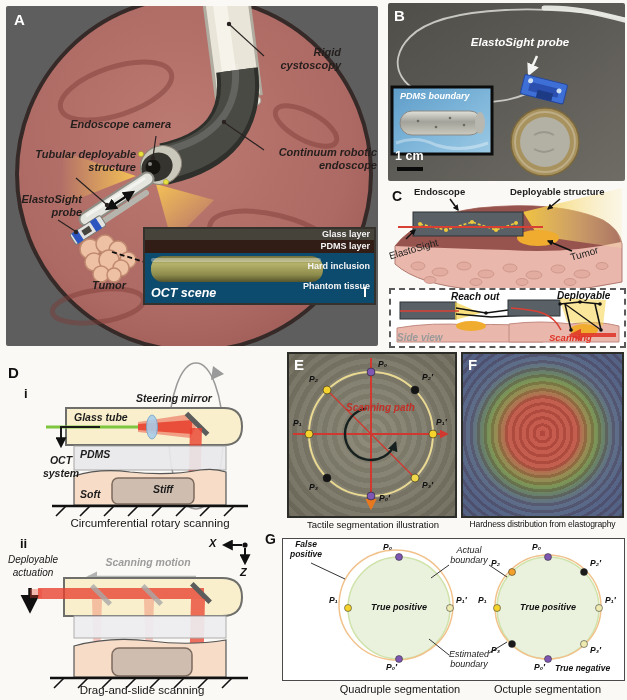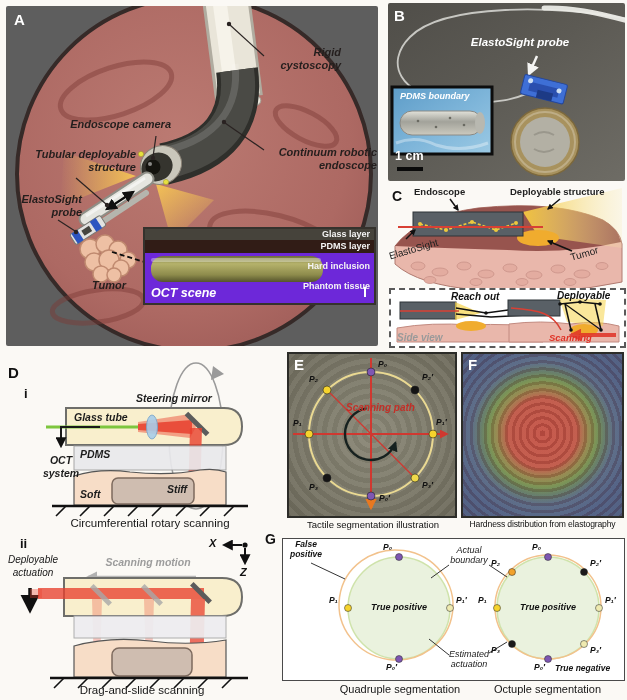--- a/index.html
+++ b/index.html
@@ -169,7 +169,7 @@
     <div class="abs bi lblA ctr pre" style="left:229px;top:140px;width:142px;">Continuum robotic
 endoscope</div>
 
-    <div class="abs" style="left:137px;top:221px;width:233px;height:78px;background:#6d28d9;border:2px solid #35322d;box-sizing:border-box;">
+    <div class="abs" style="left:137px;top:221px;width:233px;height:78px;background:#0c4a6e;border:2px solid #35322d;box-sizing:border-box;">
       <div class="abs" style="left:0;top:0;width:100%;height:11px;background:#46433b;"></div>
       <div class="abs" style="left:0;top:11px;width:100%;height:13px;background:#311c16;"></div>
       <div class="abs" style="left:6px;top:27px;width:172px;height:26px;border-radius:12px;background:linear-gradient(#6f6f3a,#b5b26b 30%,#8e8c4c 72%,#55542c);"></div>

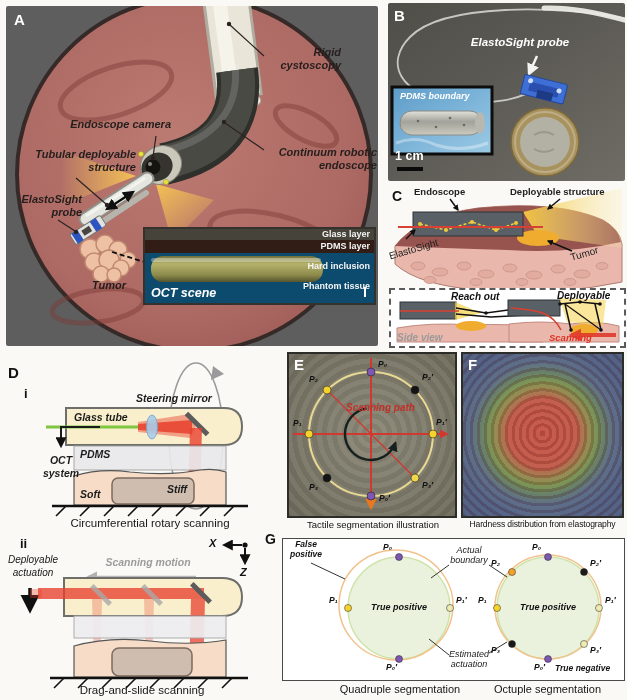--- a/index.html
+++ b/index.html
@@ -393,7 +393,7 @@
     <div class="abs bi ctr pre" style="left:30px;top:104px;width:62px;font-size:10.5px;line-height:1.2;color:#1c1c1c;">OCT
 system</div>
     <div class="abs bi" style="left:80px;top:98px;font-size:10.5px;color:#1c1c1c;">PDMS</div>
-    <div class="abs bi ctr" style="left:112px;top:133px;width:102px;font-size:10.5px;color:#1c1c1c;padding-left:14px;">Stiff</div>
+    <div class="abs bi ctr" style="left:112px;top:133px;width:102px;font-size:10.5px;color:#1c1c1c;">Stiff</div>
     <div class="abs bi" style="left:80px;top:138px;font-size:10.5px;color:#1c1c1c;">Soft</div>
     <div class="abs cap ctr" style="left:28px;top:167px;width:244px;font-size:11.5px;">Circumferential rotary scanning</div>
     <div class="abs" style="left:20px;top:186px;font-size:13px;font-weight:bold;color:#111;">ii</div>

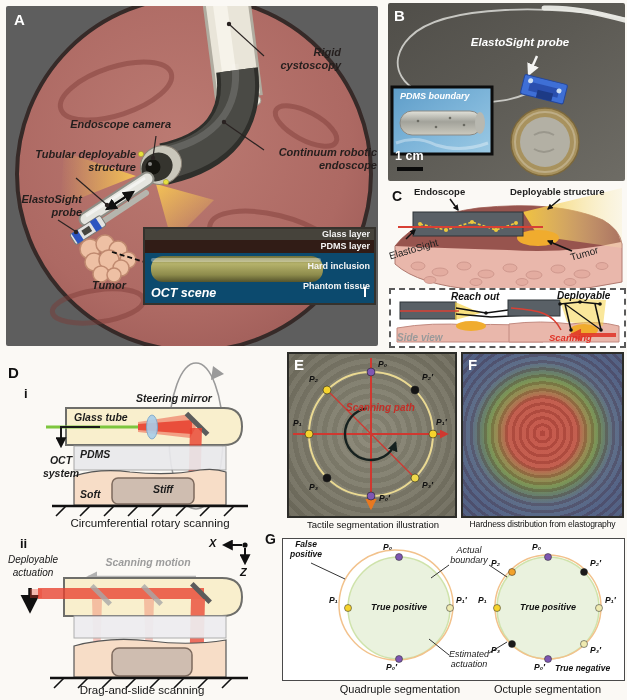--- a/index.html
+++ b/index.html
@@ -480,7 +480,7 @@
     <div class="abs pre ctr" style="left:156px;top:6px;width:60px;font-size:9px;color:#222;">Actual
 boundary</div>
     <div class="abs pre ctr" style="left:150px;top:110px;width:72px;font-size:9px;color:#222;">Estimated
-actuation</div>
+boundary</div>
     <div class="abs bi ctr" style="left:66px;top:63px;width:100px;font-size:9px;color:#111;">True positive</div>
     <div class="abs bi ctr" style="left:215px;top:63px;width:100px;font-size:9px;color:#111;">True positive</div>
     <div class="abs bi" style="left:272px;top:124px;font-size:8.5px;color:#111;">True negative</div>

